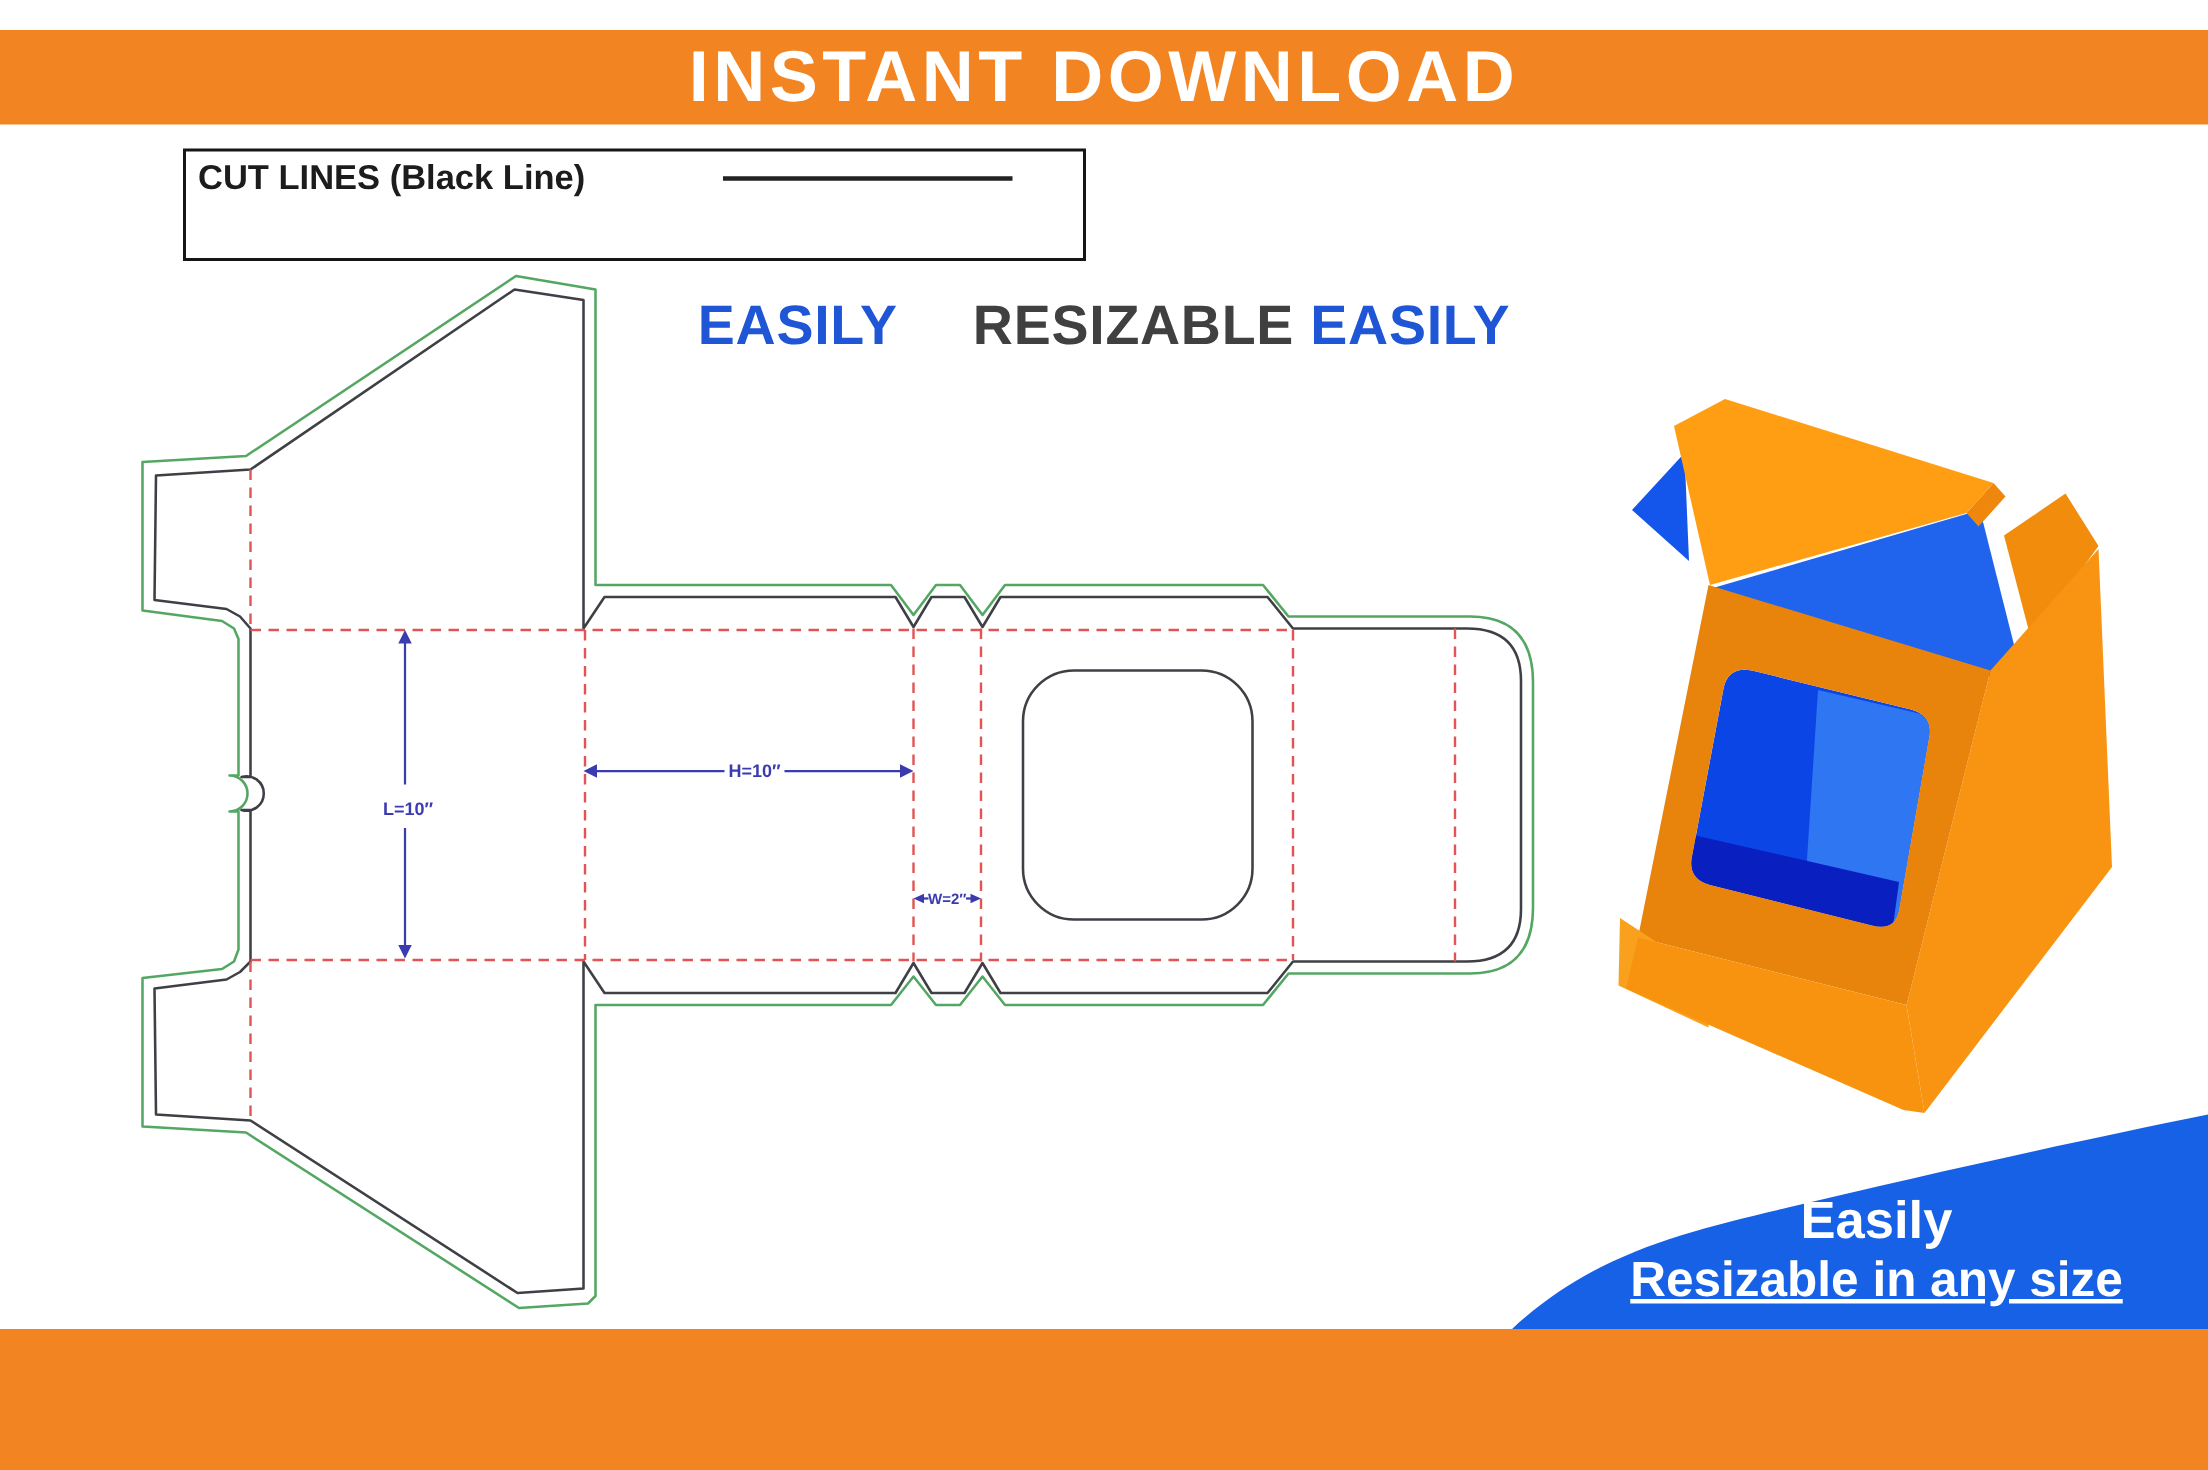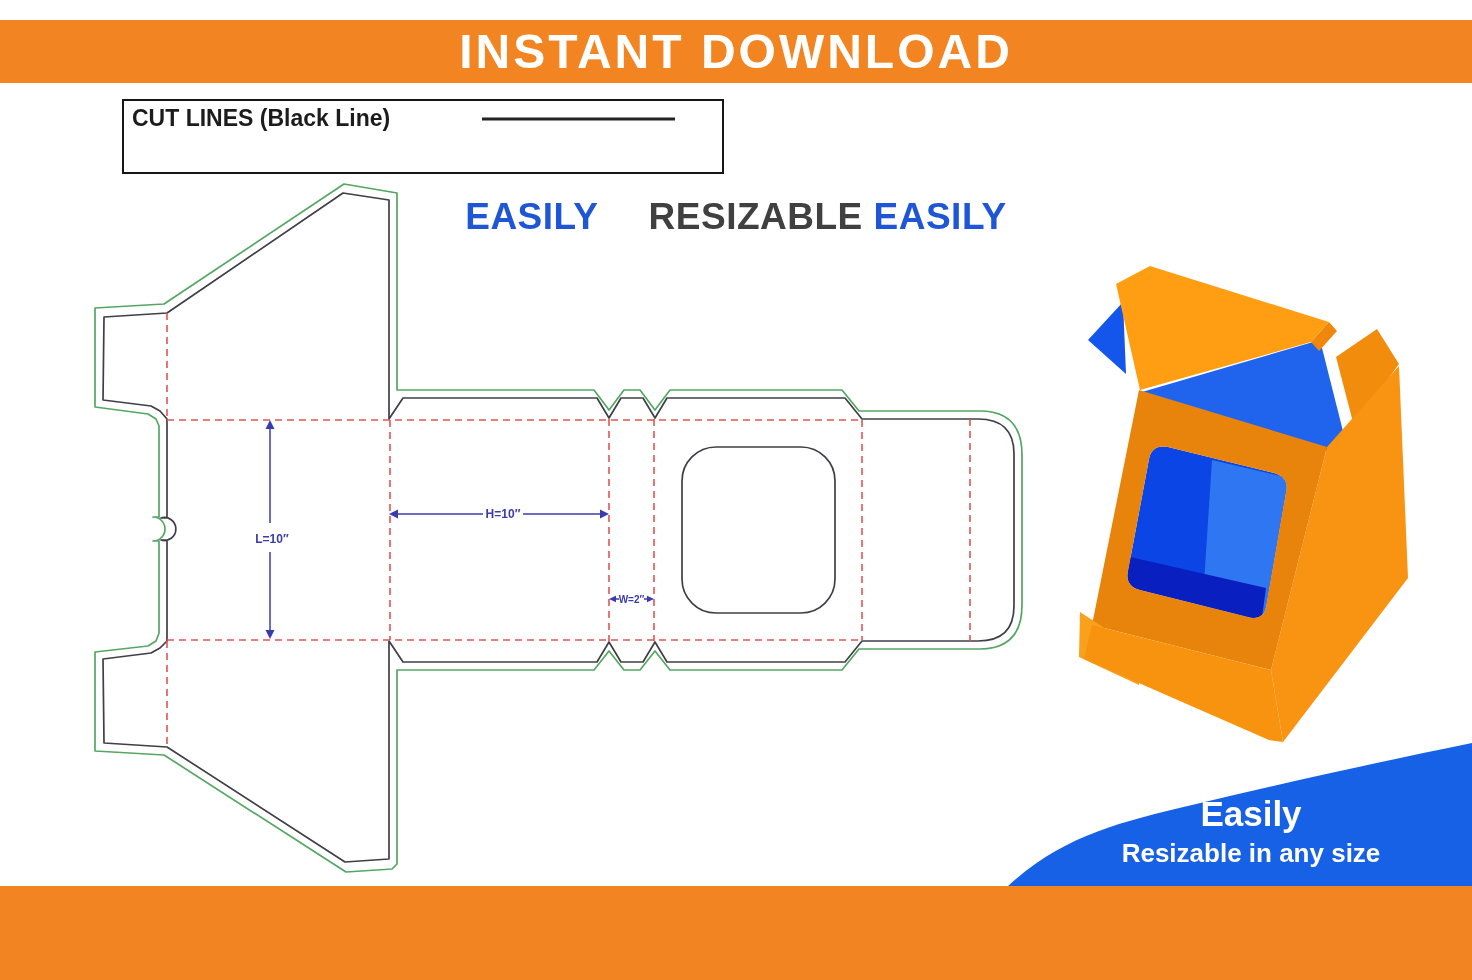--- a/index.html
+++ b/index.html
@@ -39,7 +39,7 @@
   
   .blob-text{position:absolute;left:1030px;top:794px;width:442px;text-align:center;color:#fff;font-weight:bold;}
   .blob-text .l1{font-size:35px;line-height:40px;}
-  .blob-text .l2{font-size:26px;line-height:38px;}
+  .blob-text .l2{font-size:33px;line-height:38px;text-decoration:underline;}
 
   svg text{font-family:"Liberation Sans", sans-serif;}
   .dimtxt{fill:#3B3BB0;font-size:12px;font-weight:bold;}

